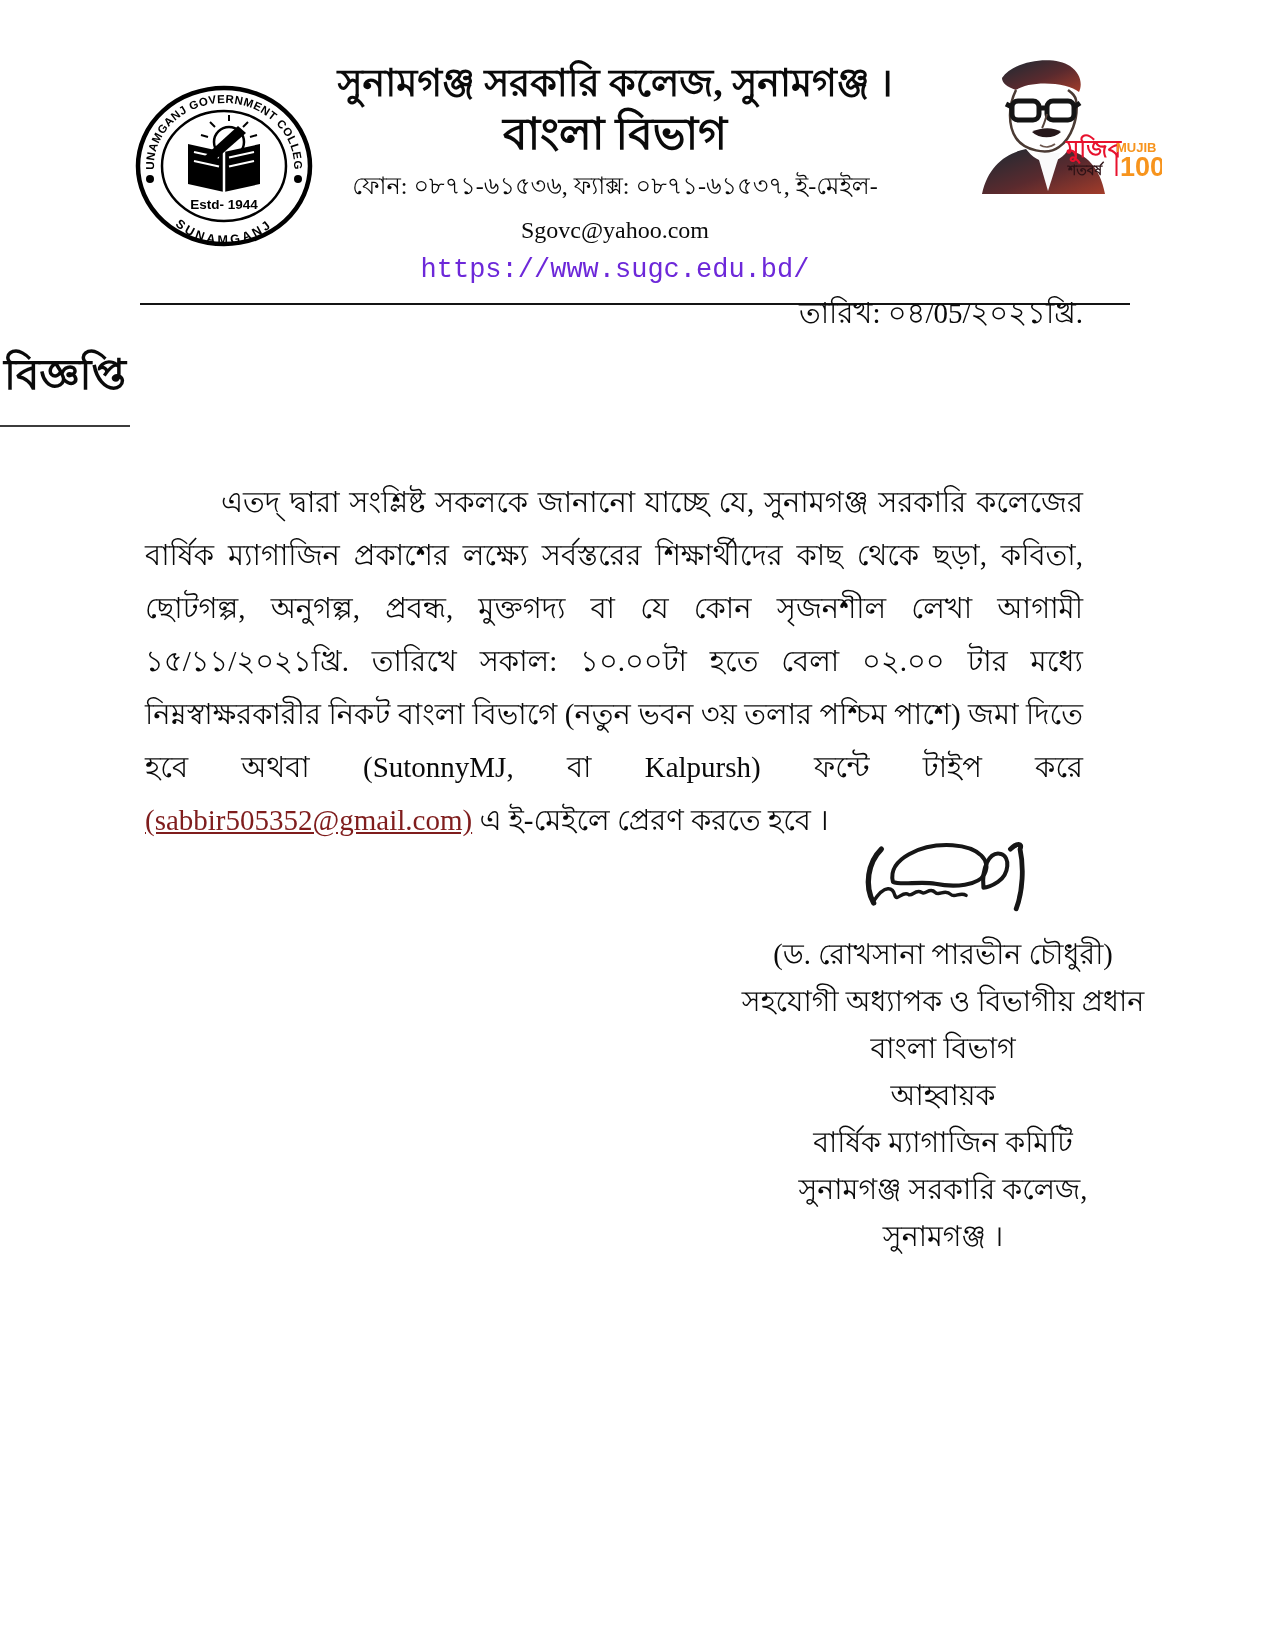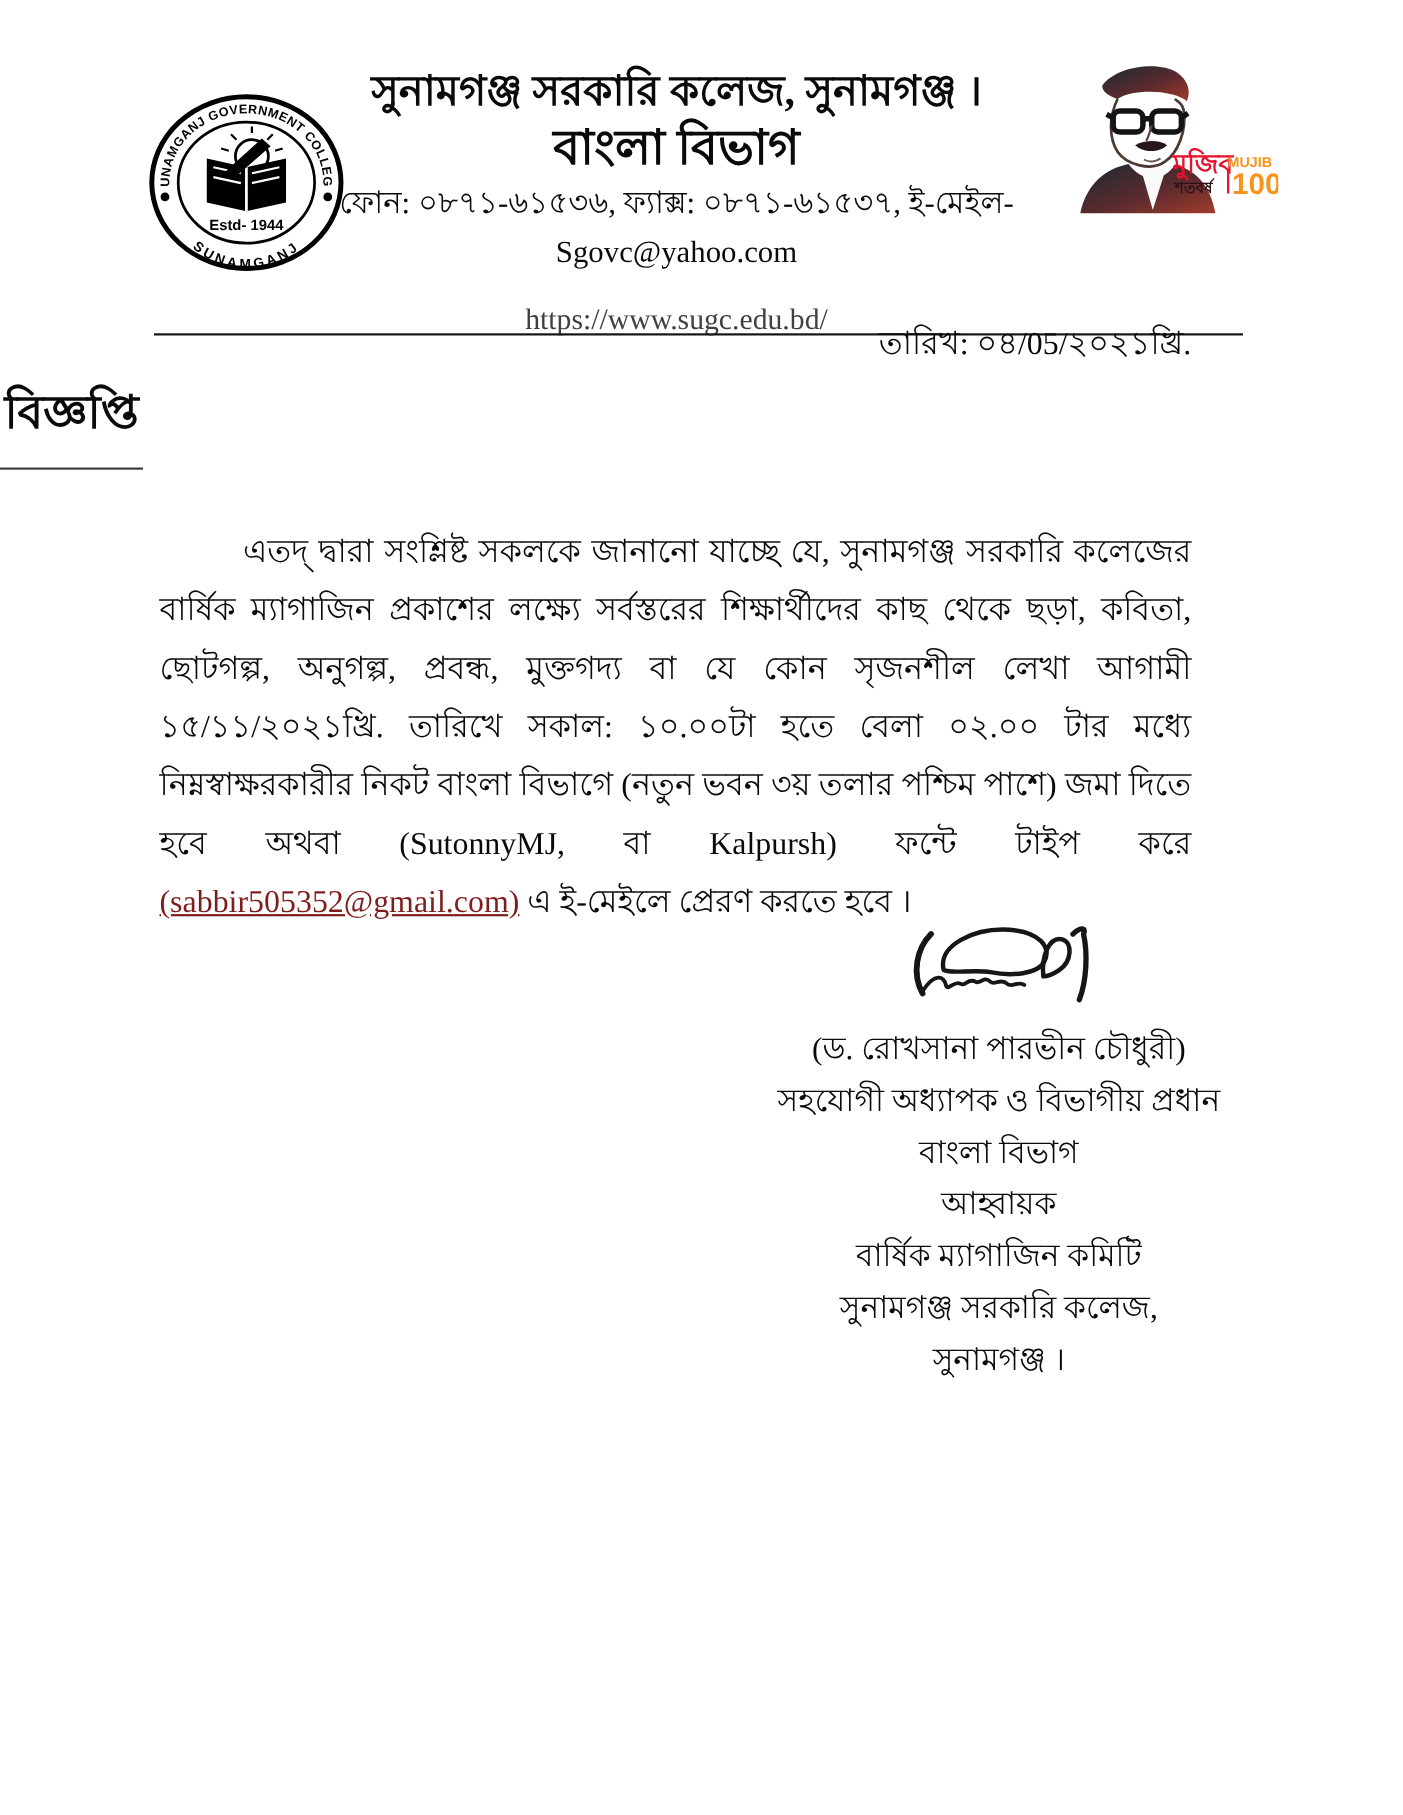--- a/index.html
+++ b/index.html
@@ -14,7 +14,7 @@
   .h-line1{font-size:36px; font-weight:700; line-height:46px;}
   .h-line2{font-size:38px; font-weight:700; line-height:50px;}
   .h-line3{font-size:44px; font-weight:700; line-height:54px;}
-  .h-contact{font-size:28px; line-height:44px; margin-top:2px;}
+  .h-contact{font-size:24px; line-height:44px; margin-top:2px;}
   .h-url{font-size:27px; line-height:36px; font-family:Liberation Serif, serif; color:#404040;margin-top:20px;}
   .mujib{position:absolute; left:952px; top:54px; width:210px; height:140px;}
   .rule{position:absolute; left:140px; right:145px; top:303px; border-top:2px solid #141414; height:0;}

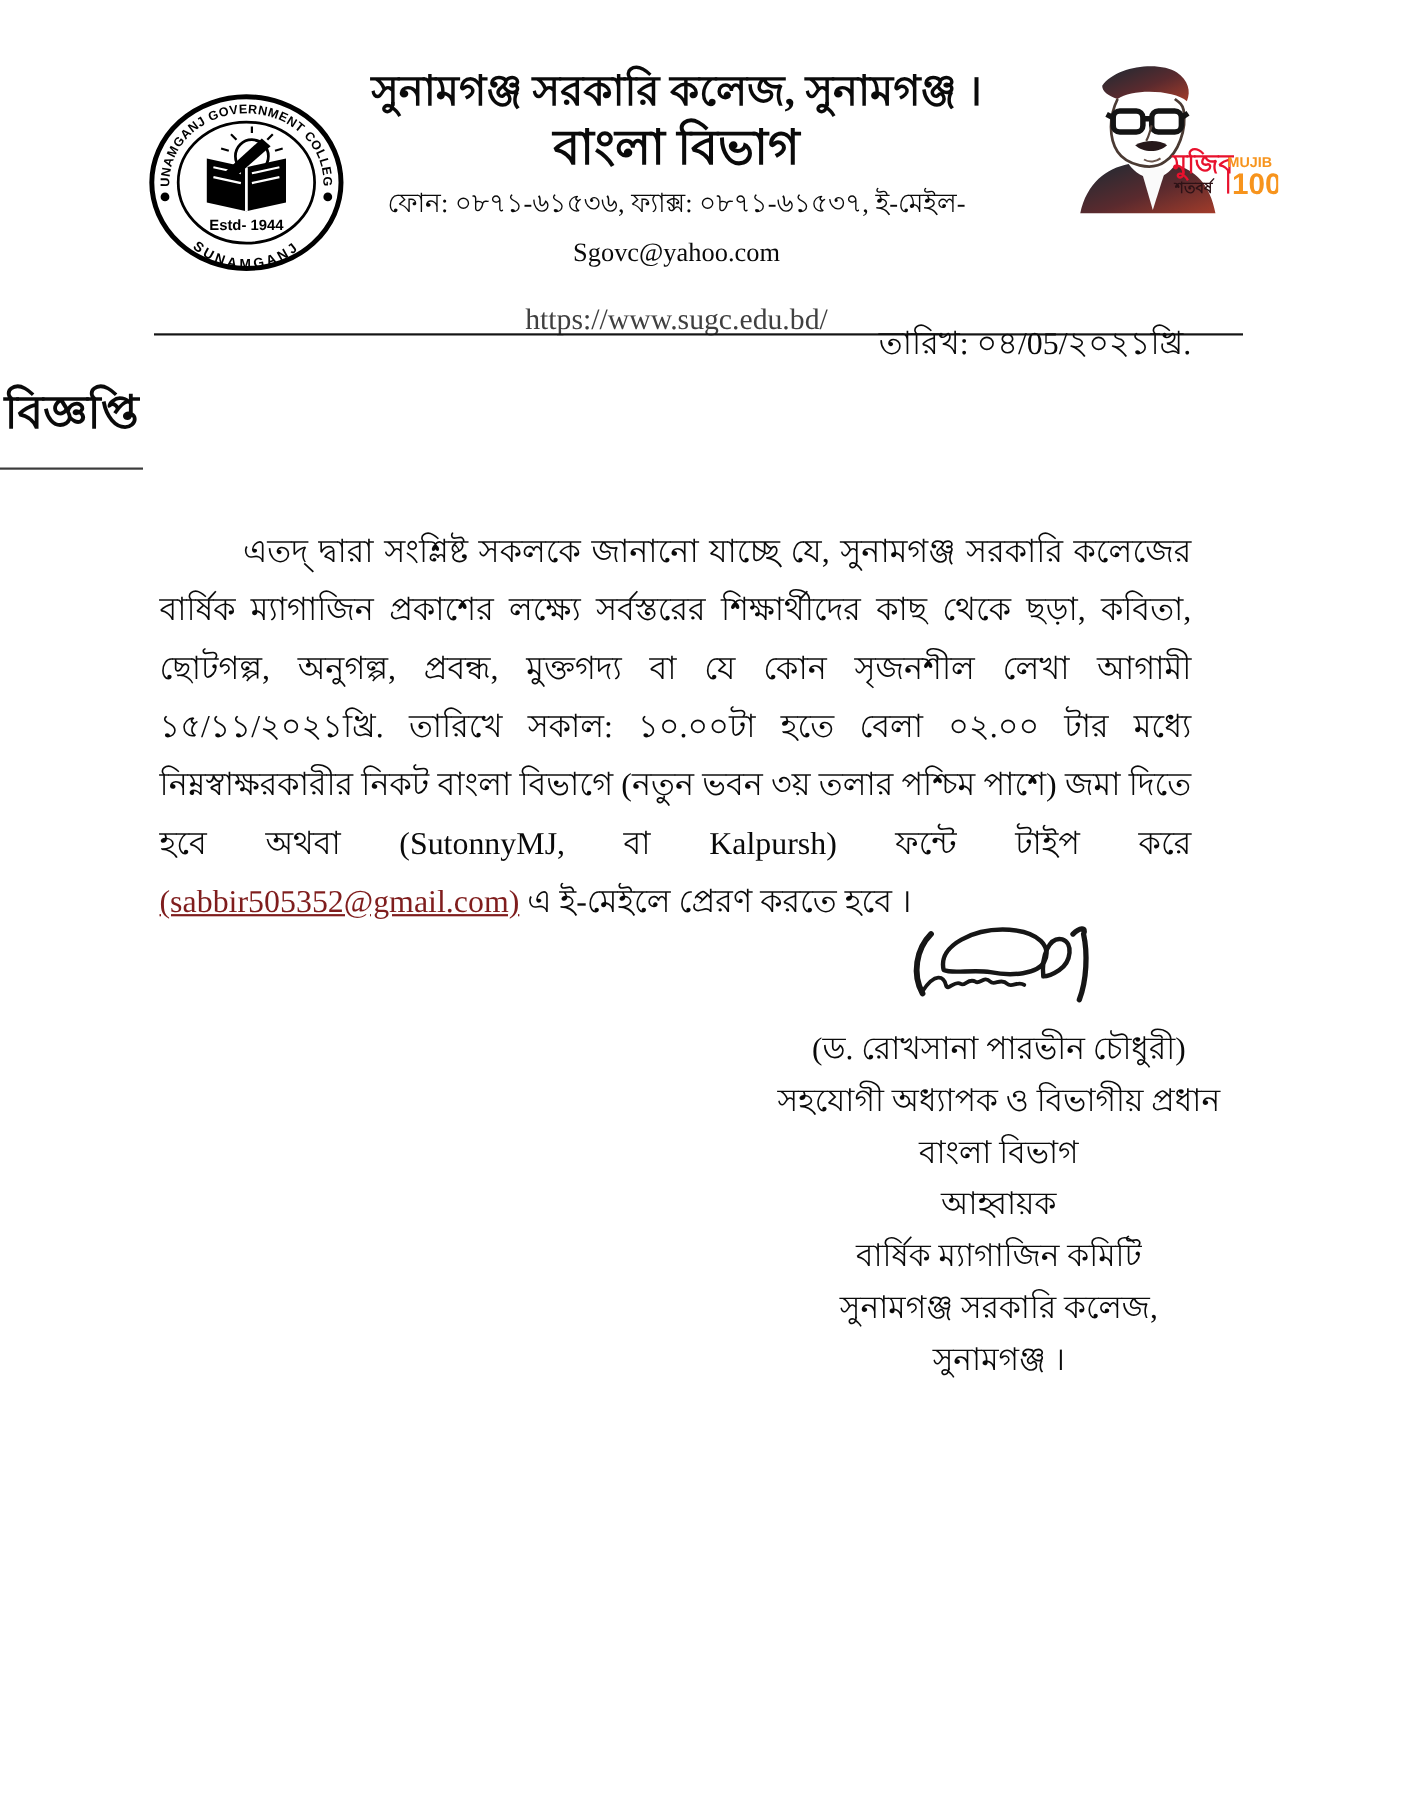--- a/index.html
+++ b/index.html
@@ -15,7 +15,7 @@
   .h-line2{font-size:38px; font-weight:700; line-height:50px;}
   .h-line3{font-size:44px; font-weight:700; line-height:54px;}
   .h-contact{font-size:24px; line-height:44px; margin-top:2px;}
-  .h-url{font-size:27px; line-height:36px; font-family:Liberation Serif, serif; color:#404040;margin-top:20px;}
+  .h-url{font-size:27px; line-height:36px; font-family:Liberation Mono, monospace; color:#6d28d9;}
   .mujib{position:absolute; left:952px; top:54px; width:210px; height:140px;}
   .rule{position:absolute; left:140px; right:145px; top:303px; border-top:2px solid #141414; height:0;}
   

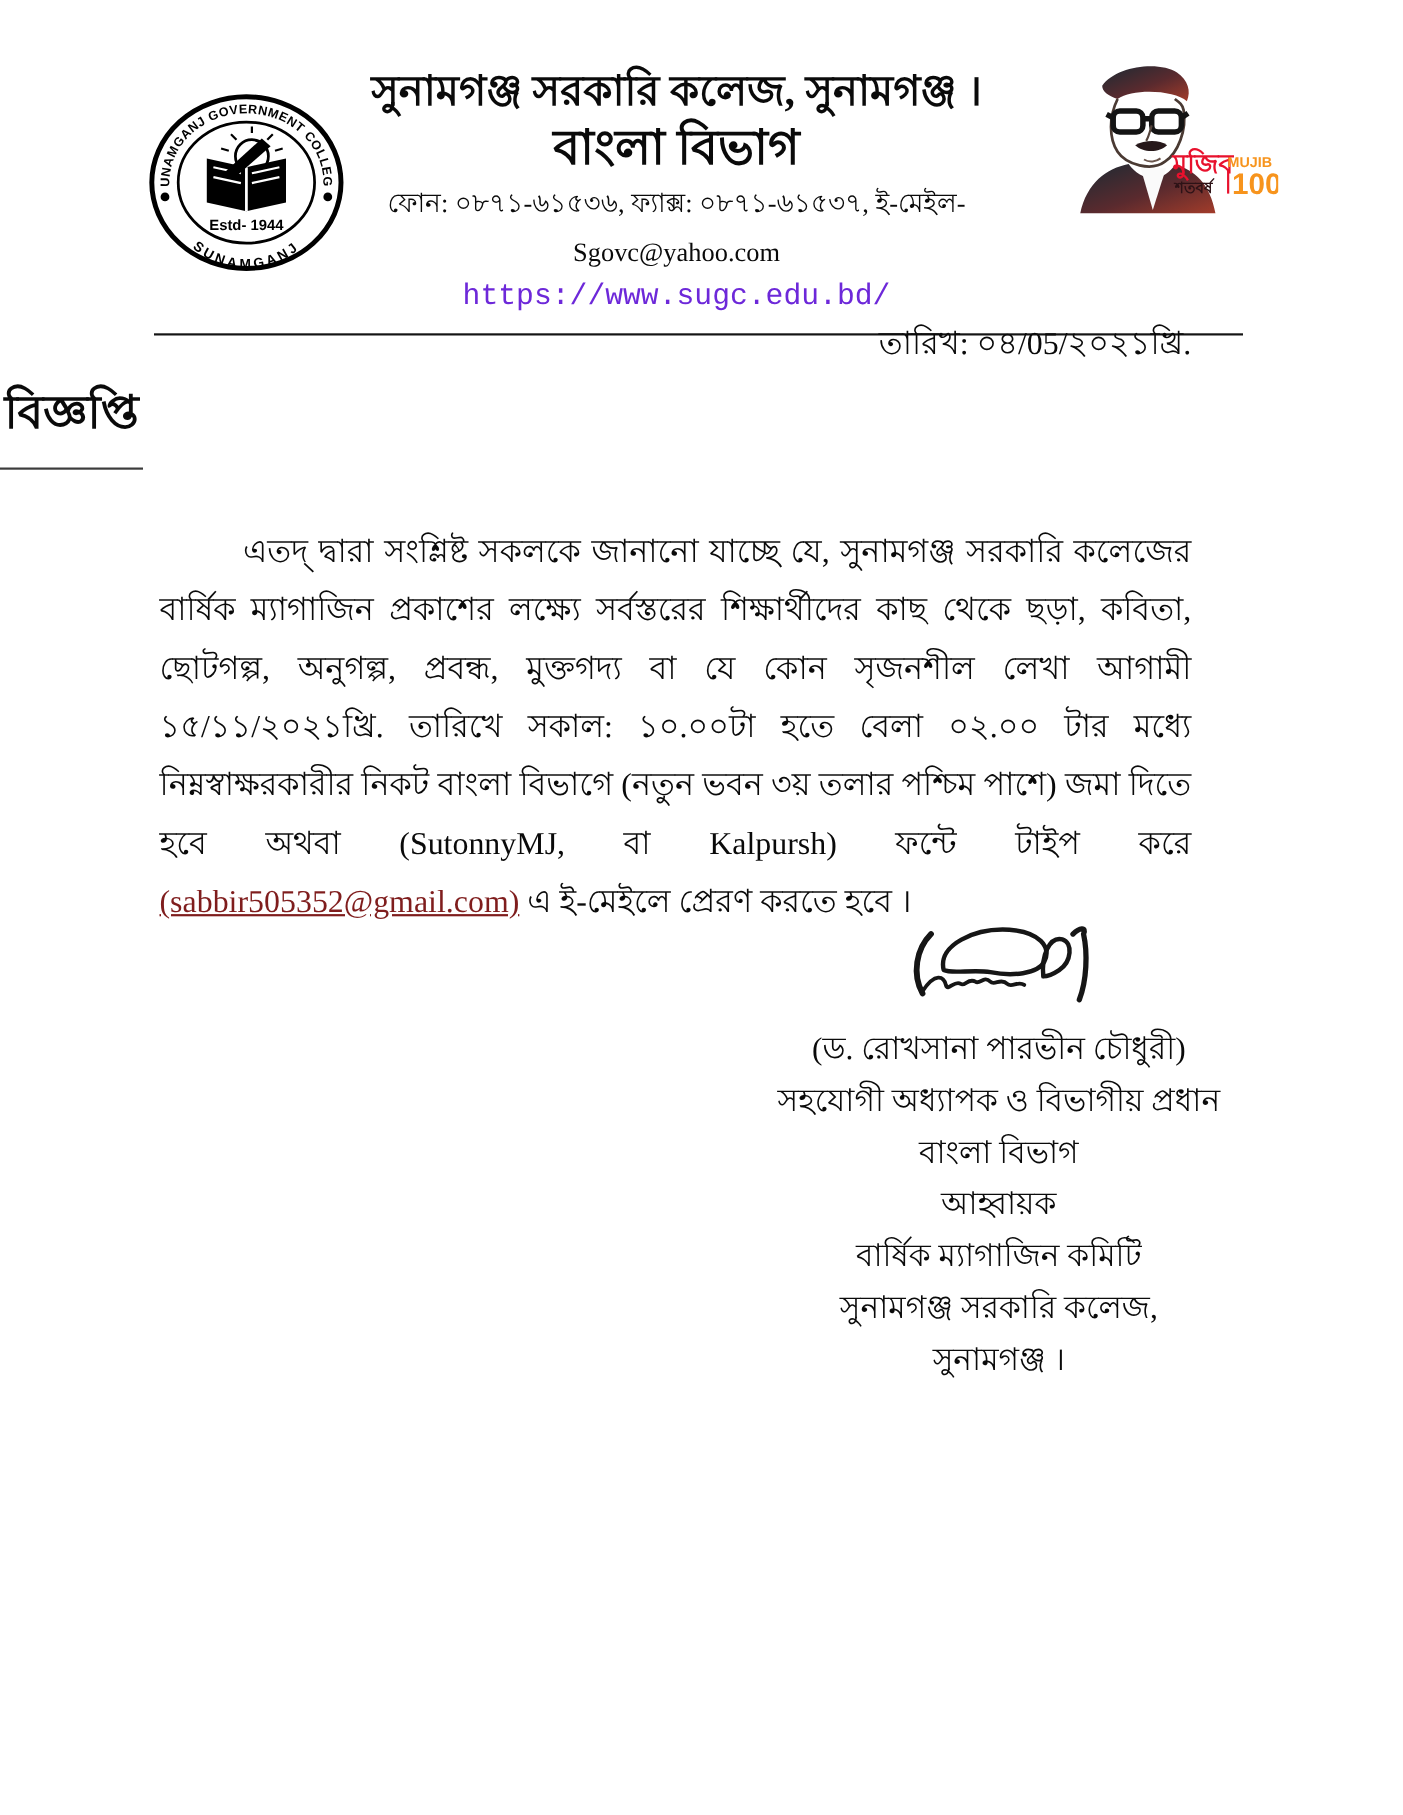--- a/index.html
+++ b/index.html
@@ -29,7 +29,7 @@
   }
   .email-link{color:#7f1d1d; text-decoration:underline; cursor:pointer;}
   
-  .signature{position:absolute; left:696px; top:826px; width:424px; text-align:center;}
+  .signature{position:absolute; left:731px; top:826px; width:424px; text-align:center;}
   .sig-scribble{display:block; margin:0 auto 2px auto;}
   .sig-name{font-size:28.5px; line-height:46px;}
   .sig-line{font-size:28.5px; line-height:47px;}

